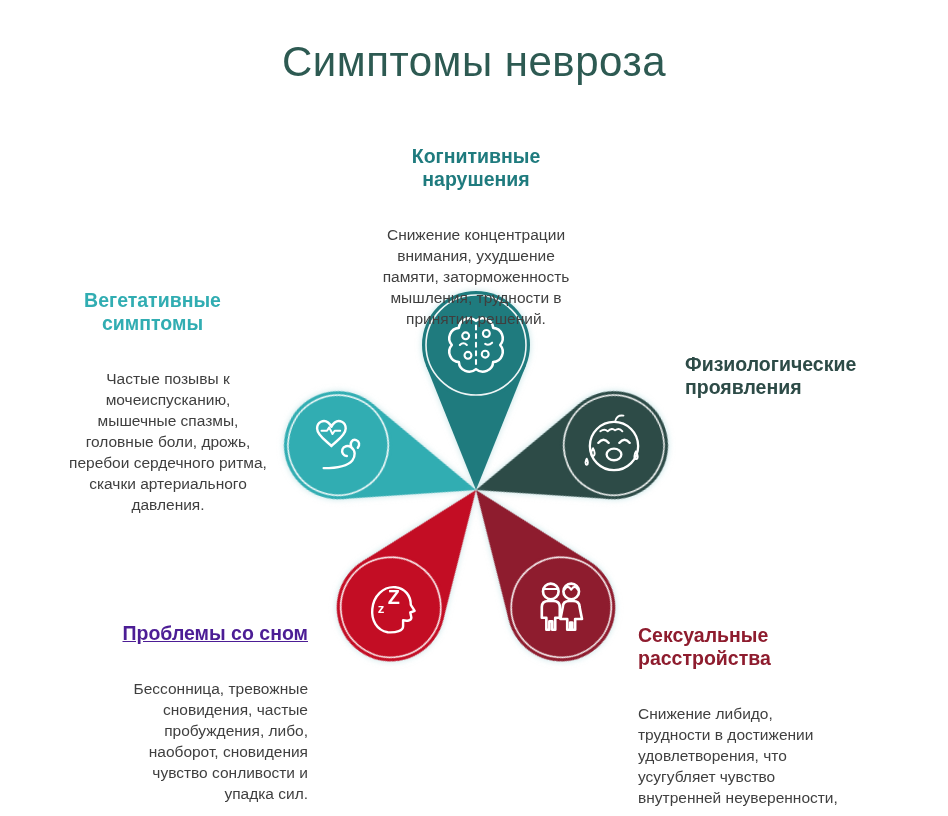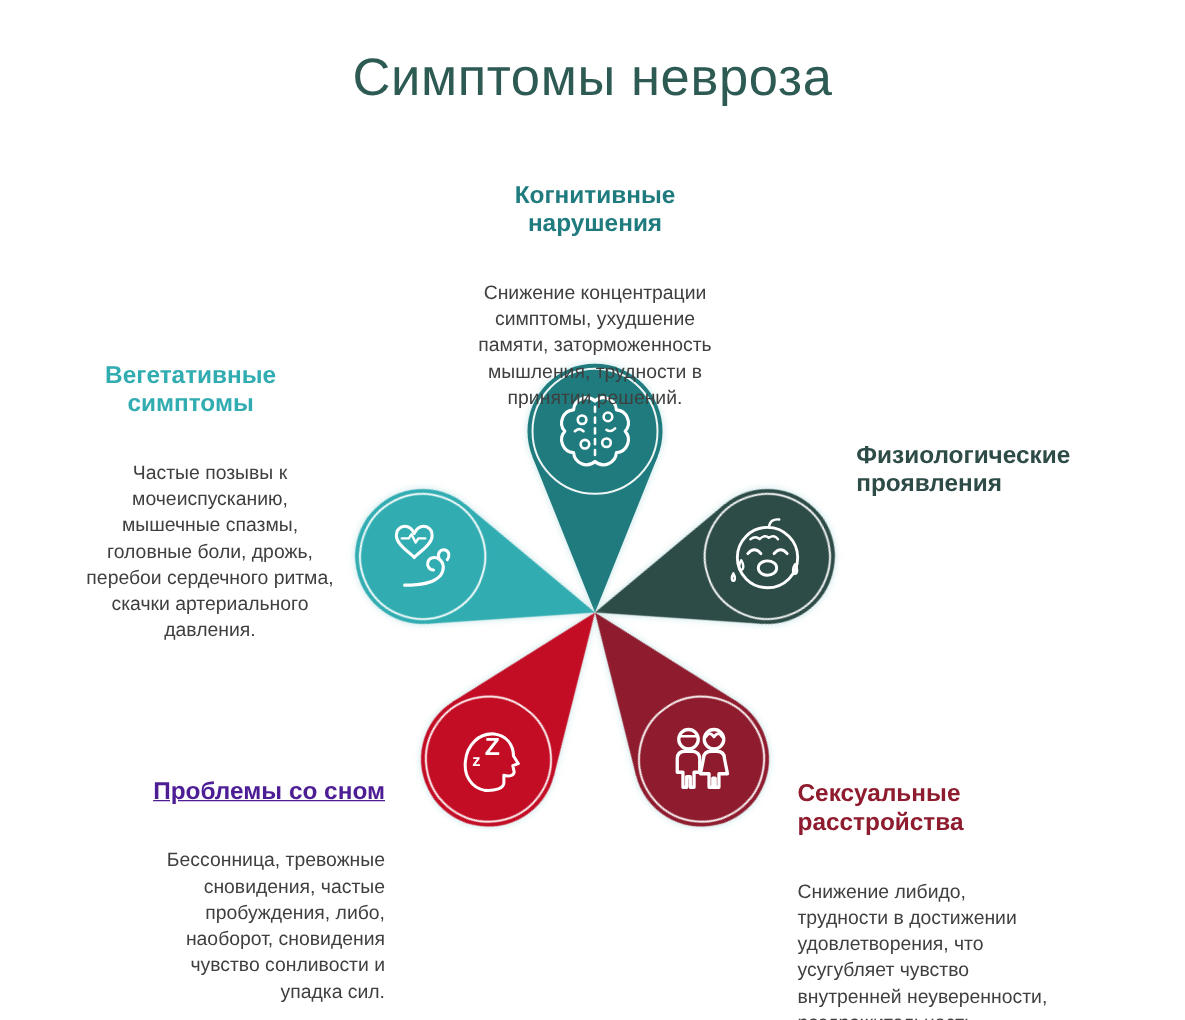--- a/index.html
+++ b/index.html
@@ -115,7 +115,7 @@
     <h2 style="color: rgb(31, 123, 126);">Когнитивные
 нарушения</h2>
     <p>Снижение концентрации
-симптомы, ухудшение
+внимания, ухудшение
 памяти, заторможенность
 мышления, трудности в
 принятии решений.</p>

